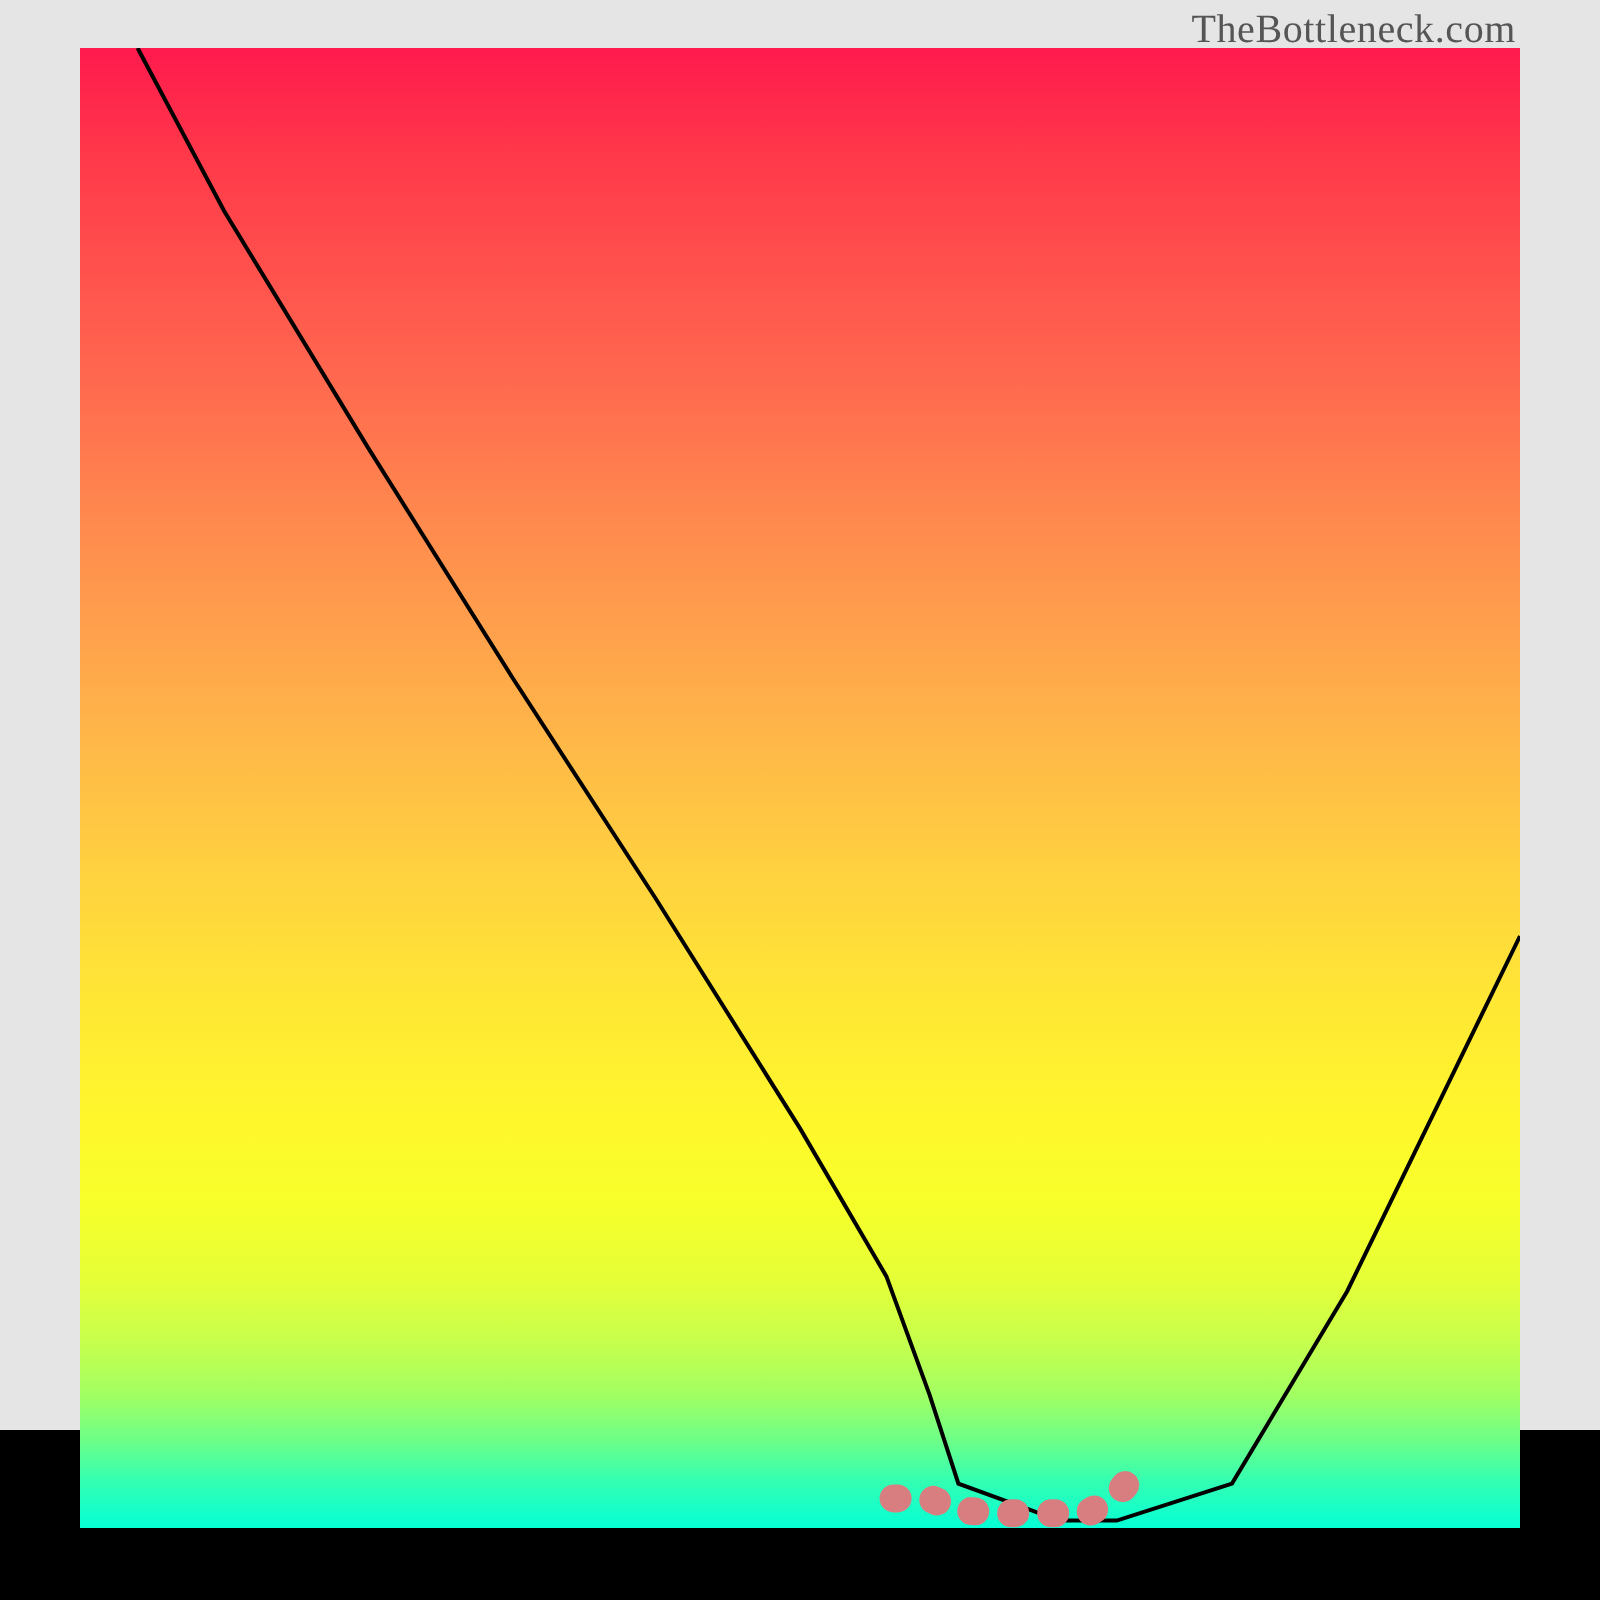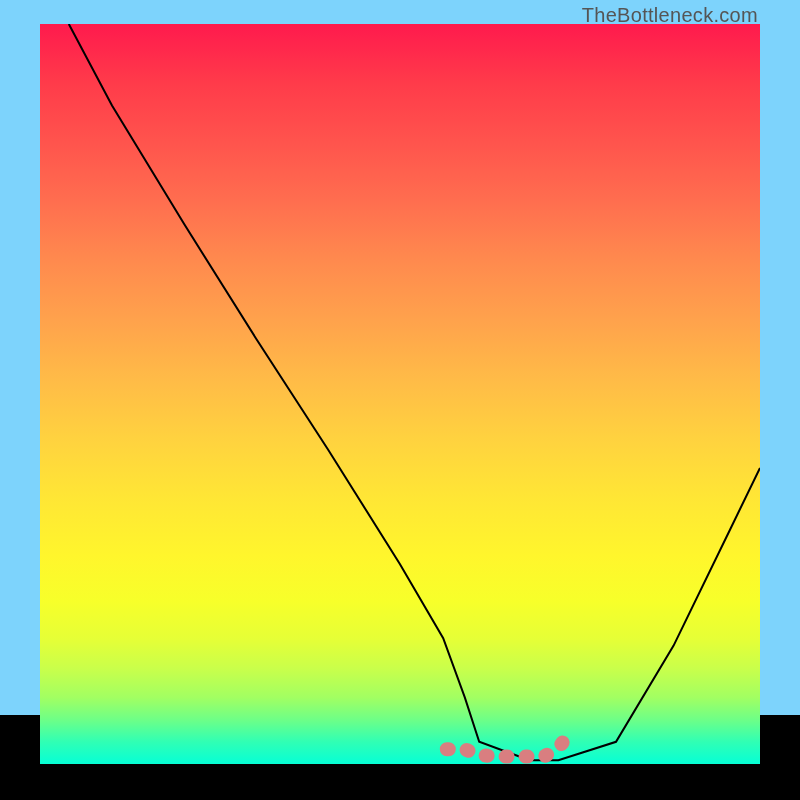--- a/index.html
+++ b/index.html
@@ -15,7 +15,8 @@
     position: relative;
     width: 800px;
     height: 715px;
-    background: #7dd3fc;
+    background: #e5e5e5;
+    font-family: Liberation Serif, serif;
   }
   #plot-area {
     position: absolute;

